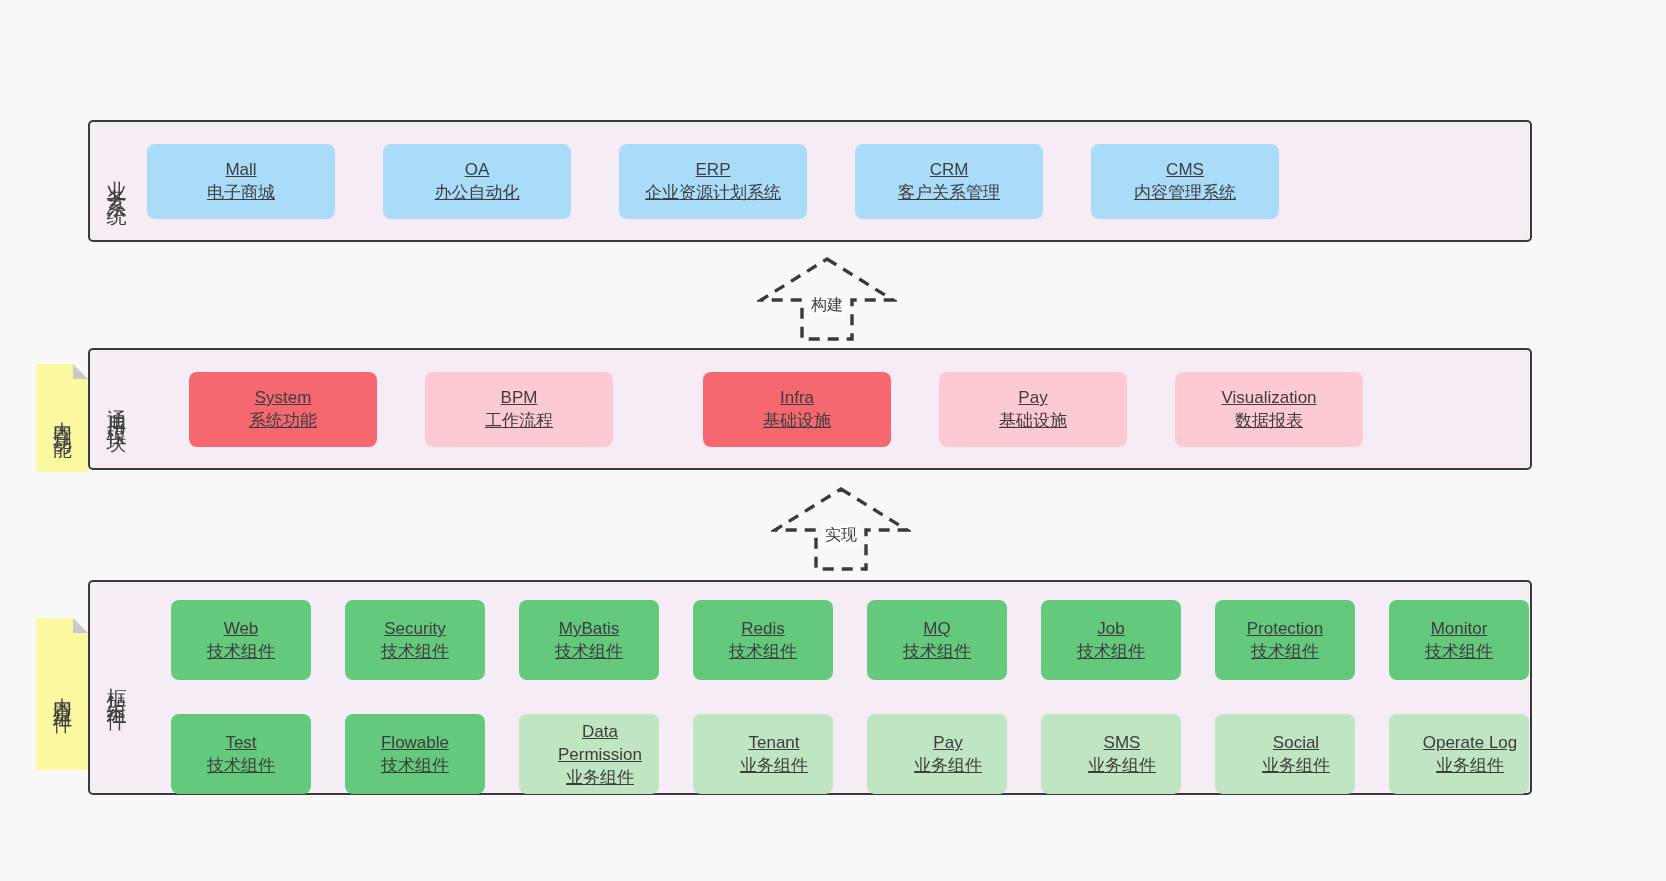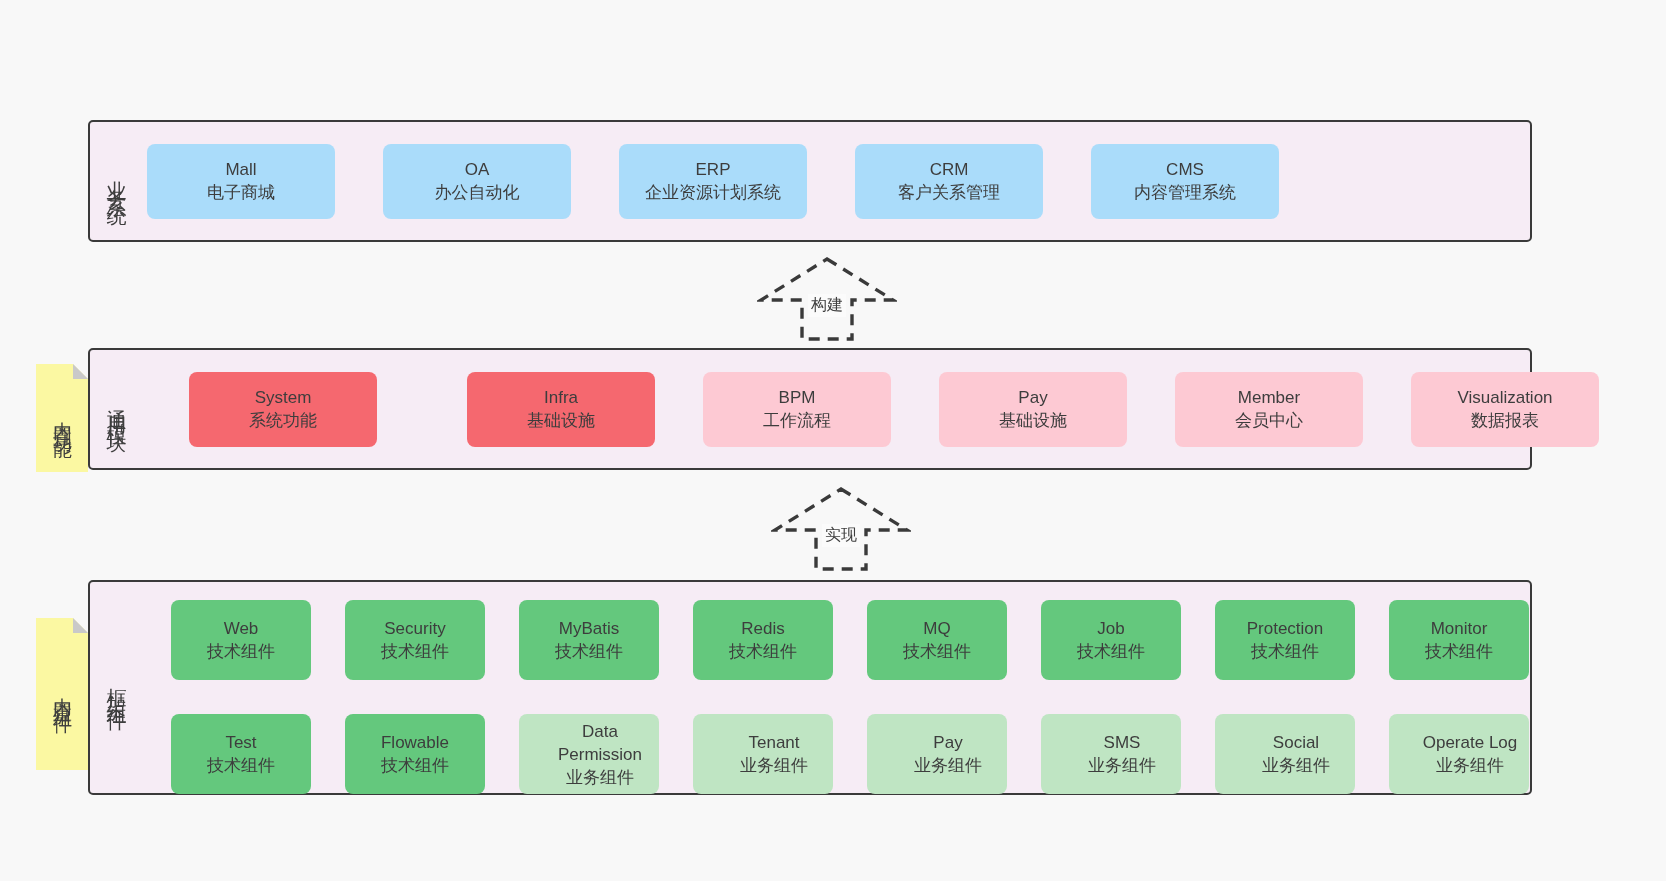--- a/index.html
+++ b/index.html
@@ -29,7 +29,7 @@
   .box{
     box-sizing:border-box;border-radius:8px;
     display:flex;flex-direction:column;align-items:center;justify-content:center;
-    text-align:center;font-size:17px;line-height:23px;padding:2px 6px;
+    text-align:center;font-size:17px;line-height:23px;padding:2px 6px;text-decoration:underline;
   }
   .box-6{width:188px;height:75px;flex:0 0 188px;}
   .box-8{width:140px;height:80px;flex:0 0 140px;}

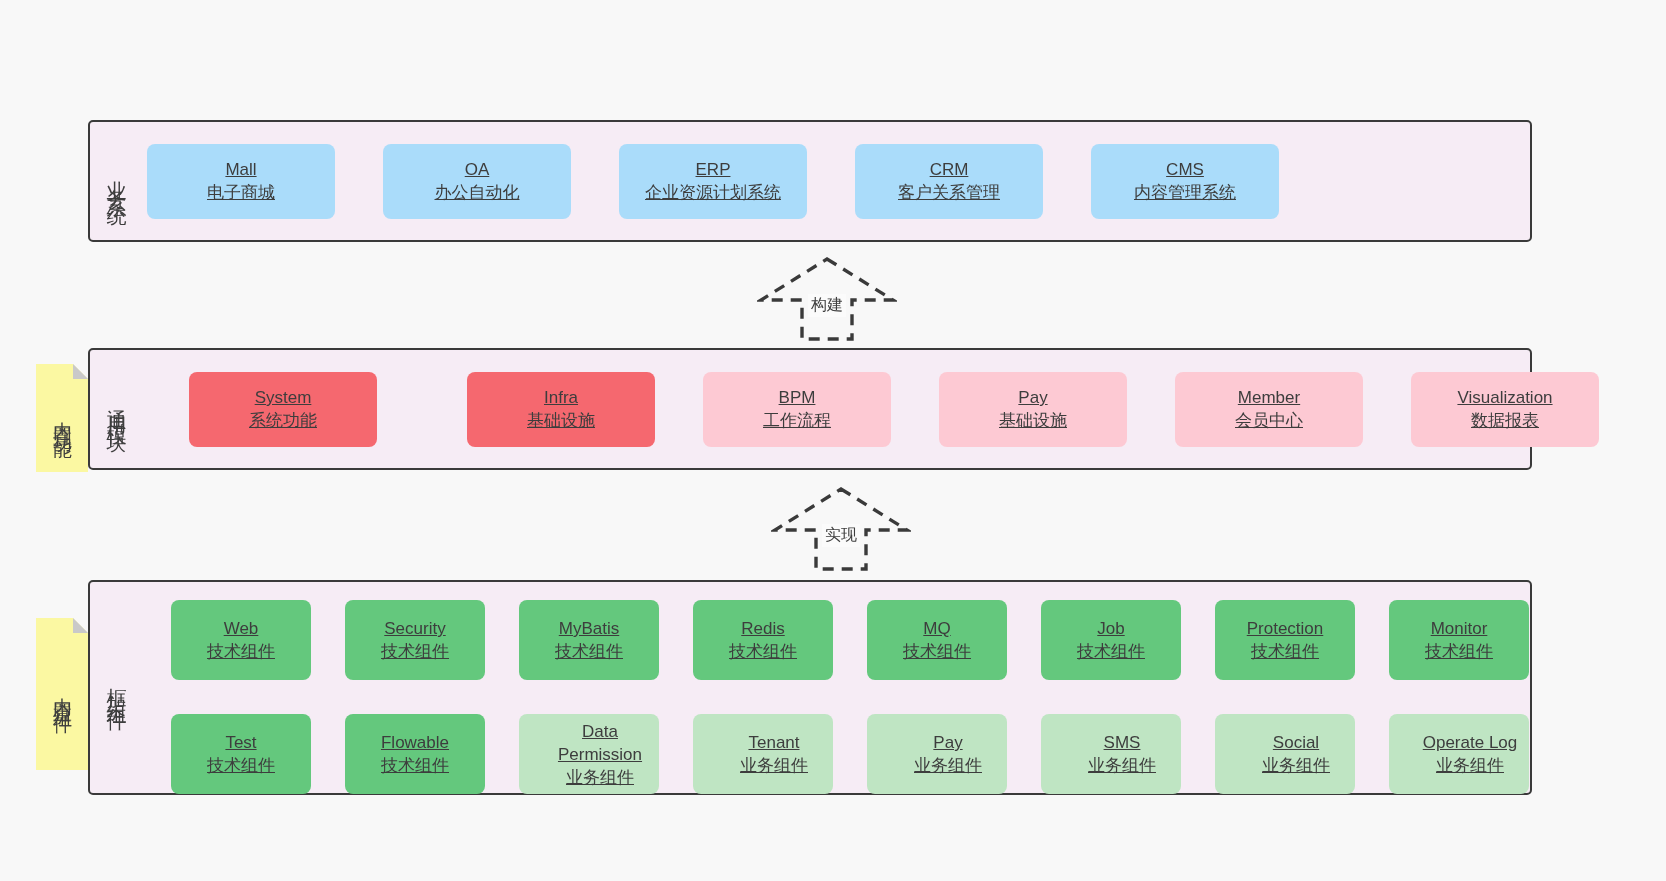--- a/index.html
+++ b/index.html
@@ -111,13 +111,13 @@
         <div>System</div>
         <div>系统功能</div>
       </div>
+      <div class="box box-6 pink">
+        <div>BPM</div>
+        <div>工作流程</div>
+      </div>
       <div class="box box-6 red">
         <div>Infra</div>
         <div>基础设施</div>
-      </div>
-      <div class="box box-6 pink">
-        <div>BPM</div>
-        <div>工作流程</div>
       </div>
       <div class="box box-6 pink">
         <div>Pay</div>

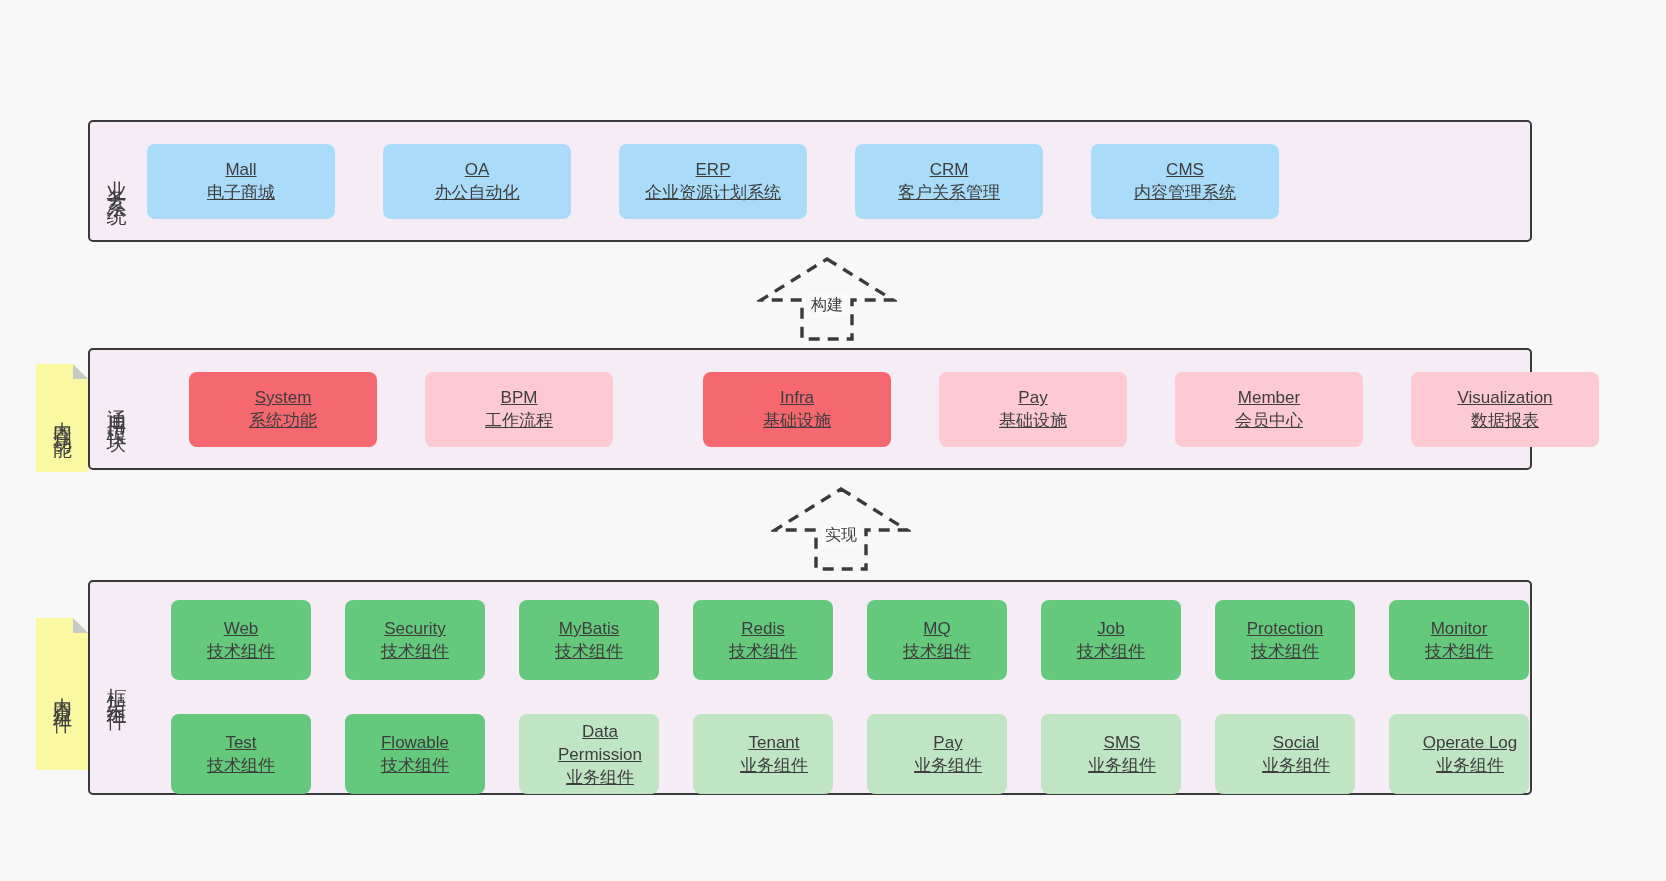--- a/index.html
+++ b/index.html
@@ -124,10 +124,6 @@
         <div>基础设施</div>
       </div>
       <div class="box box-6 pink">
-        <div>Member</div>
-        <div>会员中心</div>
-      </div>
-      <div class="box box-6 pink">
         <div>Visualization</div>
         <div>数据报表</div>
       </div>

